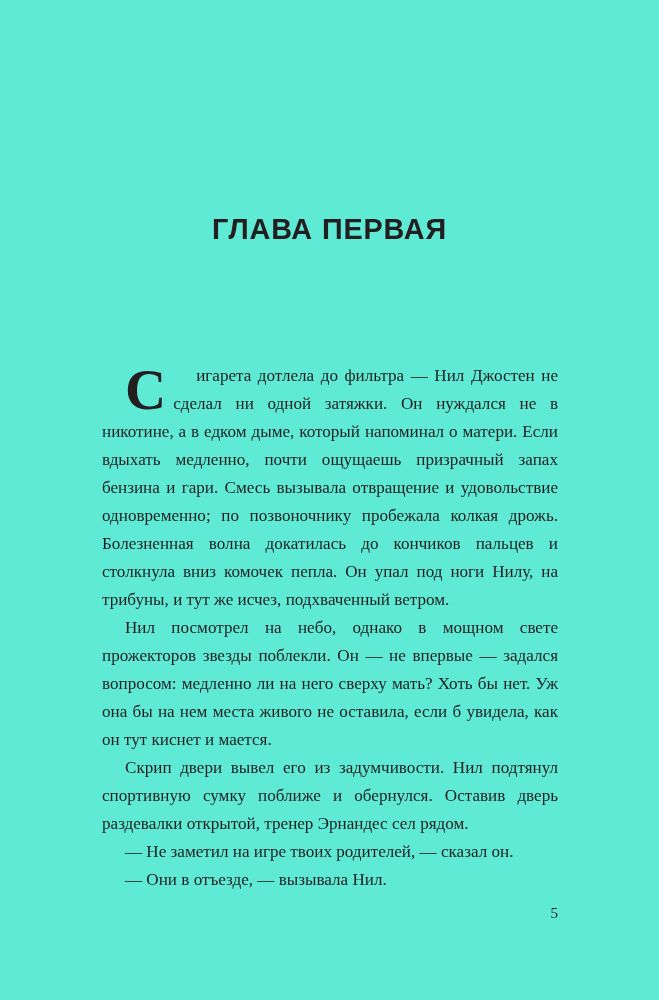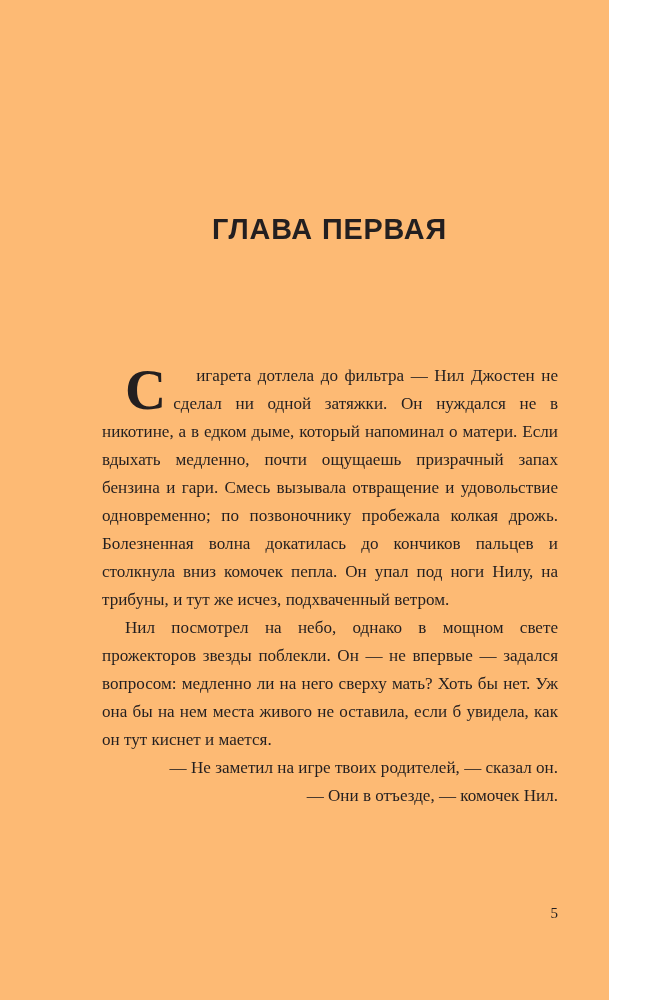--- a/index.html
+++ b/index.html
@@ -10,9 +10,9 @@
 
   .page {
     position: relative;
-    width: 609px;
+    width: 659px;
     height: 1000px;
-    background: #fdba74;
+    background: #5eead4;
     overflow: hidden;
     font-family: "Liberation Serif", "DejaVu Serif", serif;
   }

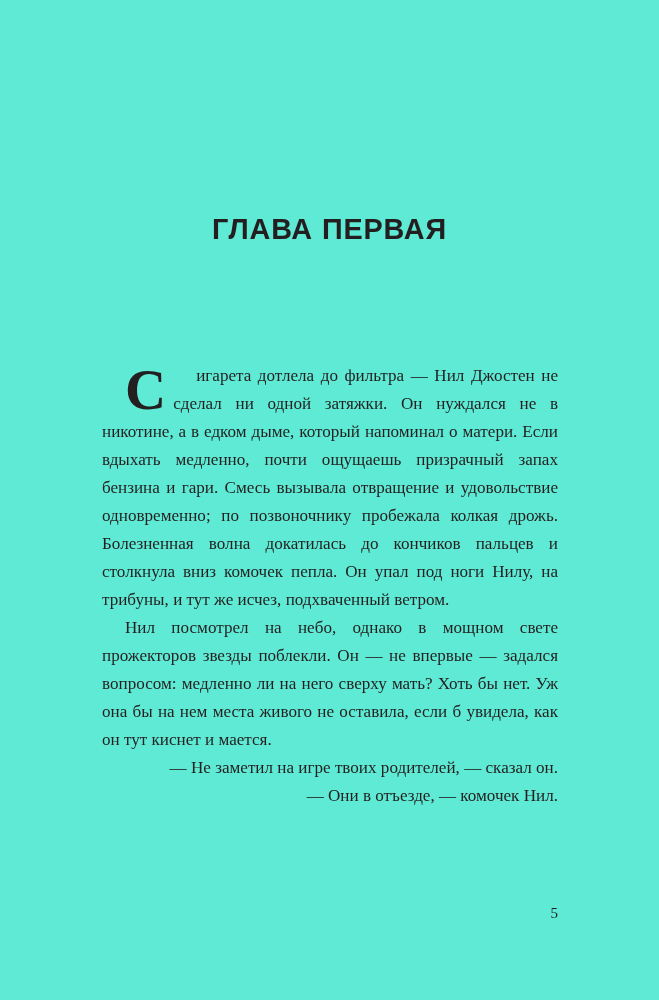--- a/index.html
+++ b/index.html
@@ -99,6 +99,7 @@
 
     <p><span>Нил посмотрел на небо, однако в мощном свете прожекторов звезды поблекли. Он — не впервые — задался вопросом: медленно ли на него сверху мать? Хоть бы нет. Уж она бы на нем места живого не оставила, если б увидела, как он тут киснет и мается.</span></p>
 
+    <p><span>Скрип двери вывел его из задумчивости. Нил подтянул спортивную сумку поближе и обернулся. Оставив дверь раздевалки открытой, тренер Эрнандес сел рядом.</span></p>
 
     <p class="dialogue-line"><span>— Не заметил на игре твоих родителей, — сказал он.</span></p>
 

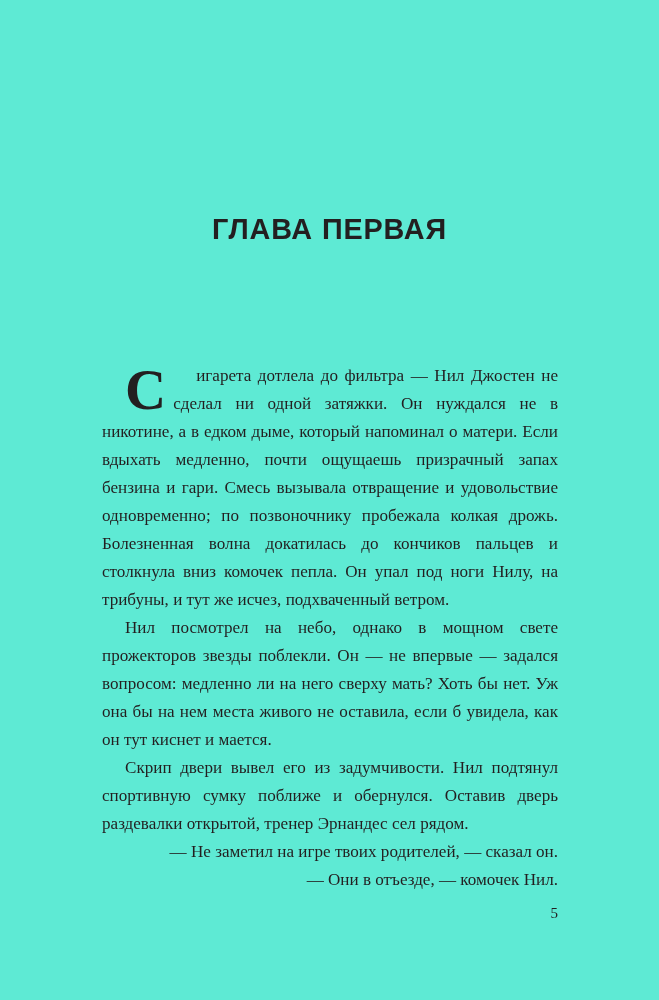--- a/index.html
+++ b/index.html
@@ -71,7 +71,7 @@
 
   
   .dialogue-line {
-    text-align: right;
+    text-align: left;
   }
 
   

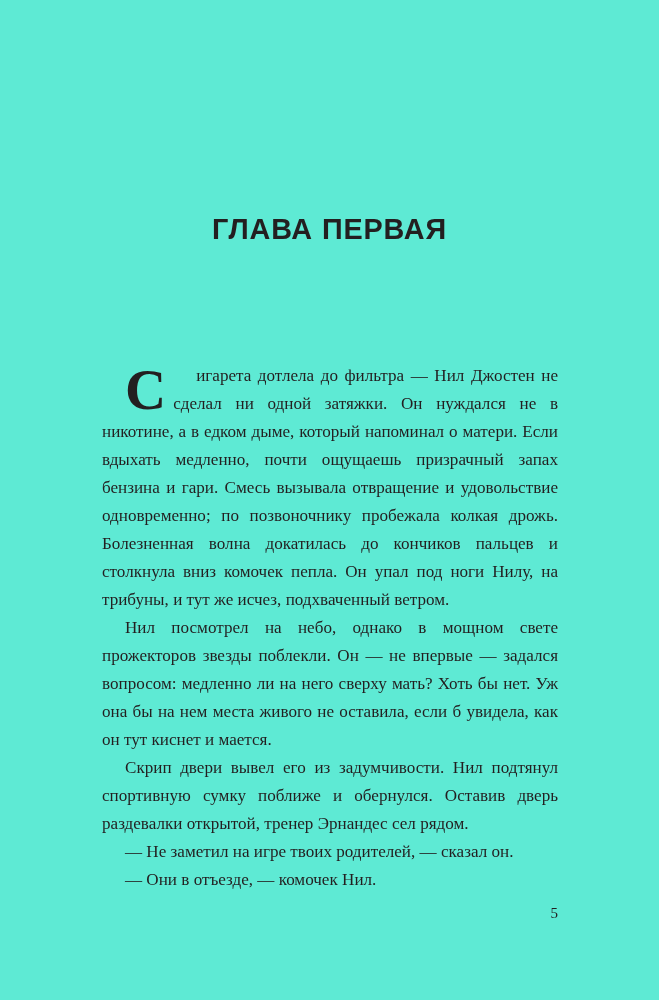--- a/index.html
+++ b/index.html
@@ -103,7 +103,7 @@
 
     <p class="dialogue-line"><span>— Не заметил на игре твоих родителей, — сказал он.</span></p>
 
-    <p class="dialogue-line"><span>— Они в отъезде, — комочек Нил.</span></p>
+    <p class="dialogue-line"><span>— Они в отъезде, — вызывала Нил.</span></p>
 
   </div>
 

